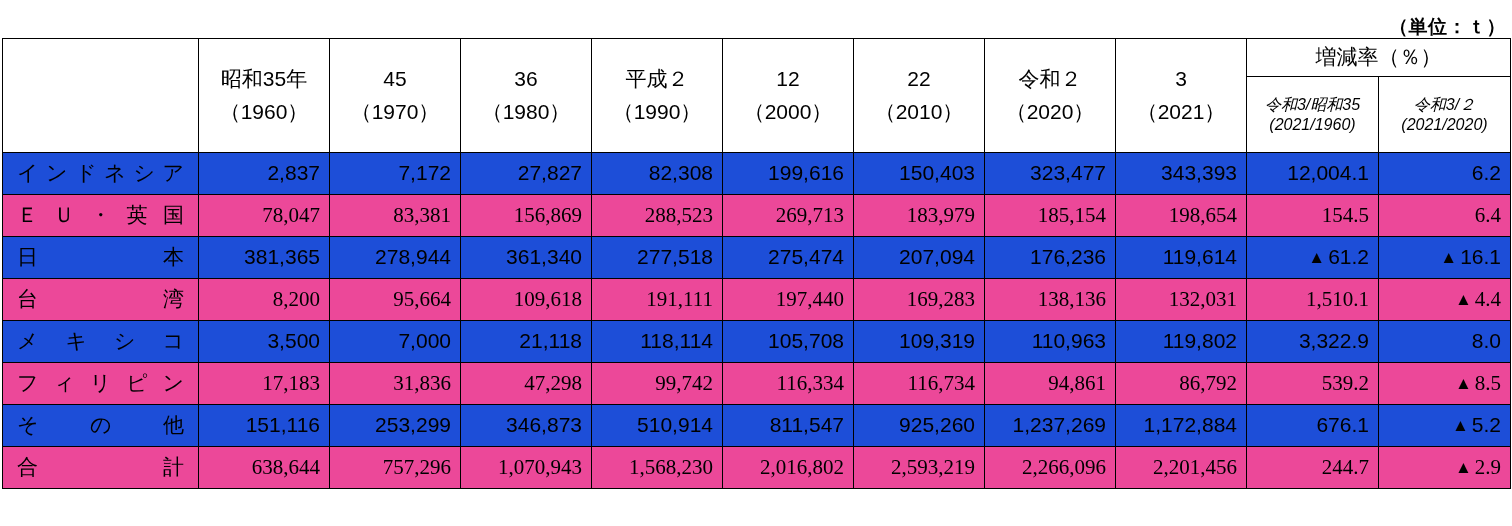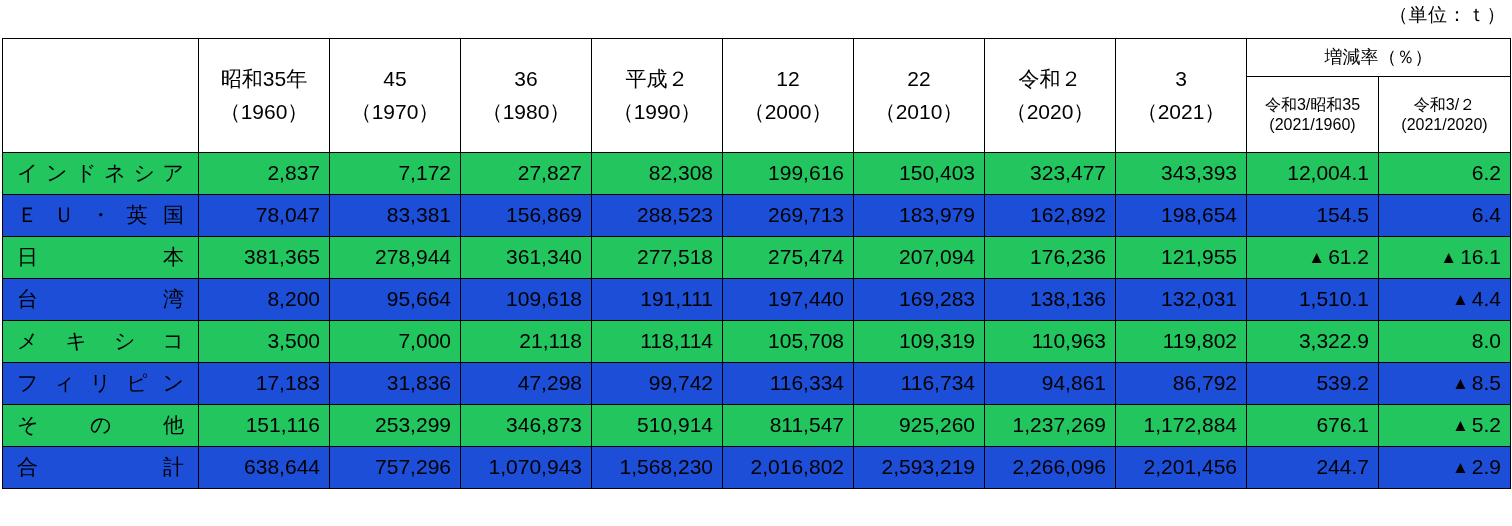--- a/index.html
+++ b/index.html
@@ -22,11 +22,12 @@
   }
   .unit-note {
     position: absolute;
-    top: 2px;
+    top: 14px;
     right: 6px;
     font-size: 19px;
     letter-spacing: 0.5px;
     white-space: nowrap;
+    font-weight: bold;
   }
   table.main {
     position: absolute;

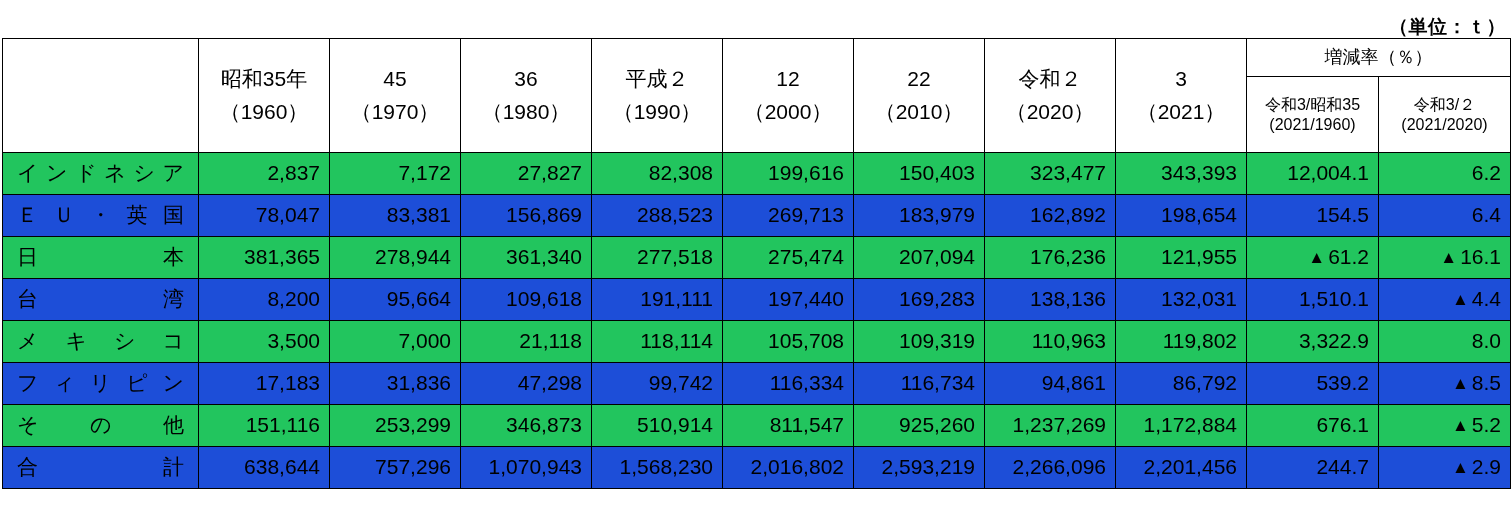--- a/index.html
+++ b/index.html
@@ -65,7 +65,7 @@
   thead th.yearhead .l2 { display: block; margin-top: 8px; }
   thead th.rate-group {
     height: 38px;
-    font-size: 18px;
+    font-size: 21px;
   }
   thead th.rate-sub {
     height: 76px;

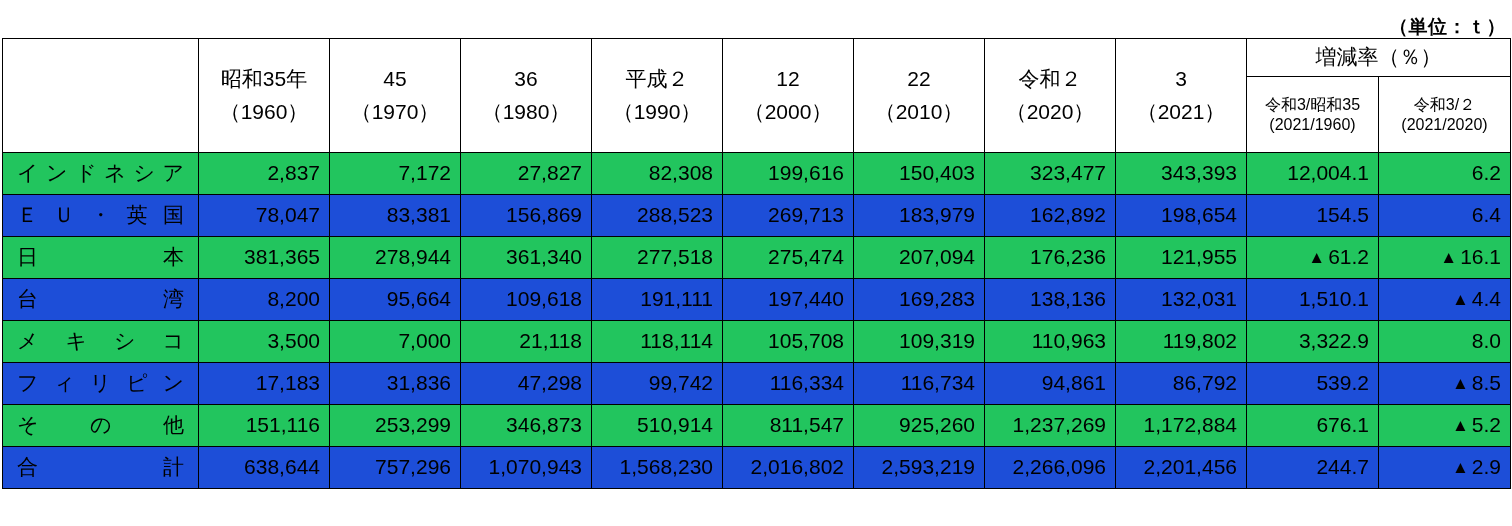--- a/index.html
+++ b/index.html
@@ -72,6 +72,7 @@
     font-size: 16px;
     padding: 0 7px;
     line-height: 1.25;
+    font-style: italic;
   }
   thead th.rate-sub .l1 { display: block; }
   thead th.rate-sub .l2 { display: block; }

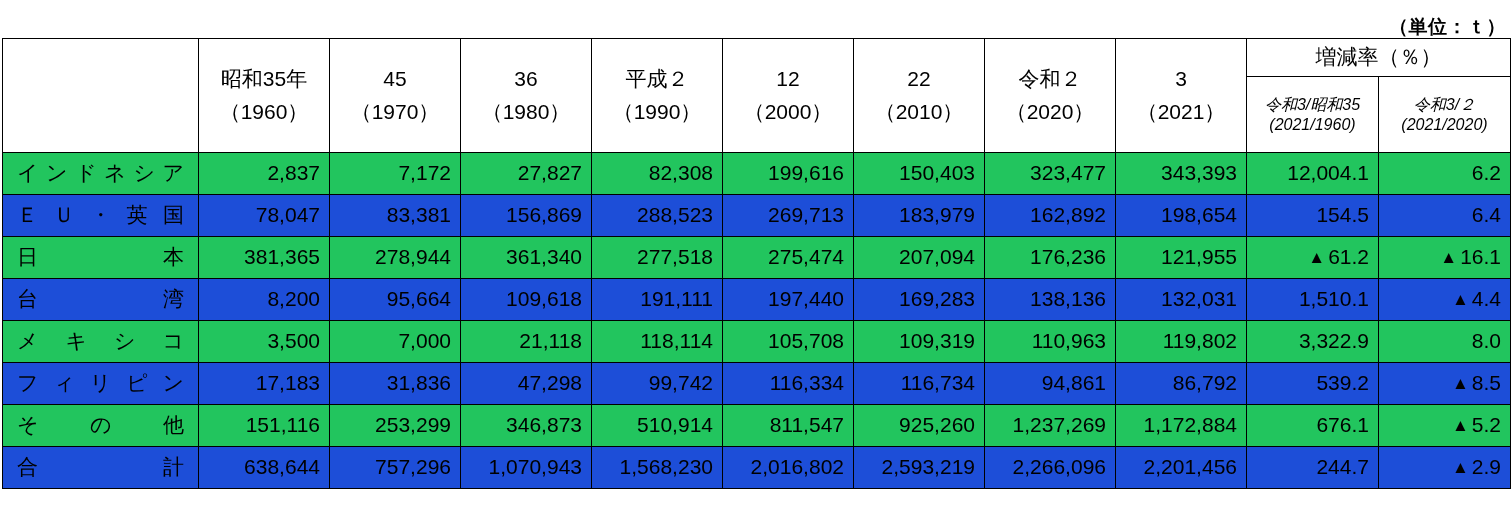--- a/index.html
+++ b/index.html
@@ -92,7 +92,7 @@
     font-size: 21px;
     white-space: nowrap;
   }
-  tbody tr.shaded td { background: #22c55e; }
+  tbody tr.shaded td { background: #1d4ed8; }
   tbody tr.plain td { background: #1d4ed8; }
   tbody td .tri {
     font-size: 17px;

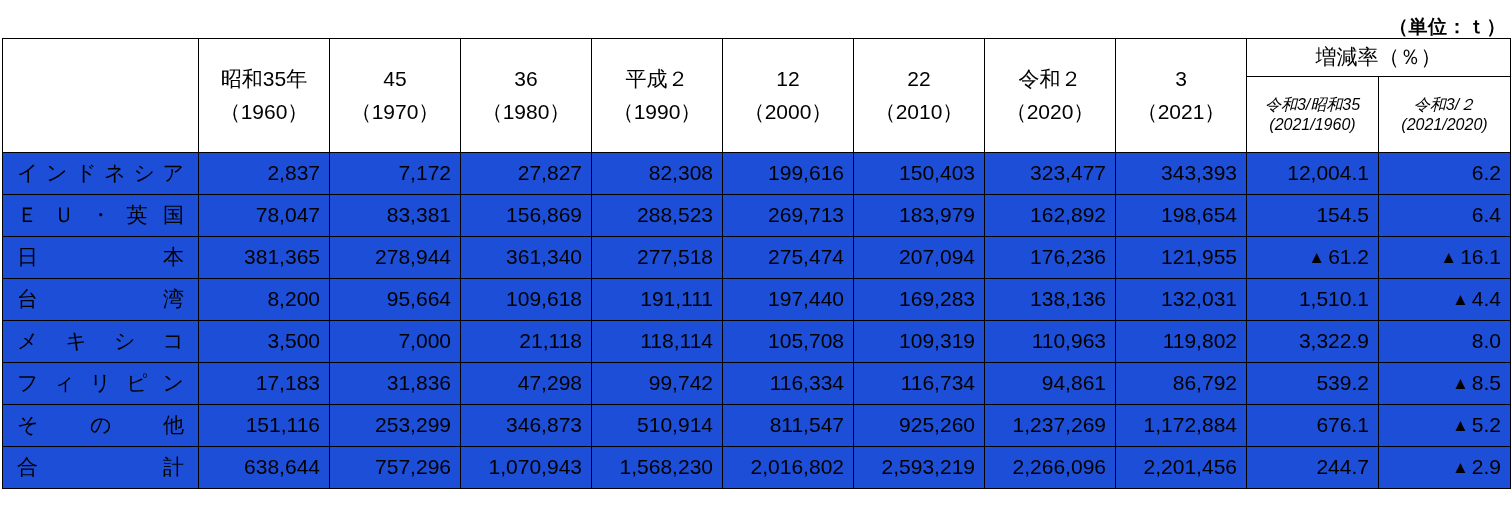--- a/index.html
+++ b/index.html
@@ -93,7 +93,7 @@
     white-space: nowrap;
   }
   tbody tr.shaded td { background: #1d4ed8; }
-  tbody tr.plain td { background: #1d4ed8; }
+  tbody tr.plain td { background: #ec4899; font-family: Liberation Serif, serif; }
   tbody td .tri {
     font-size: 17px;
     vertical-align: 1px;

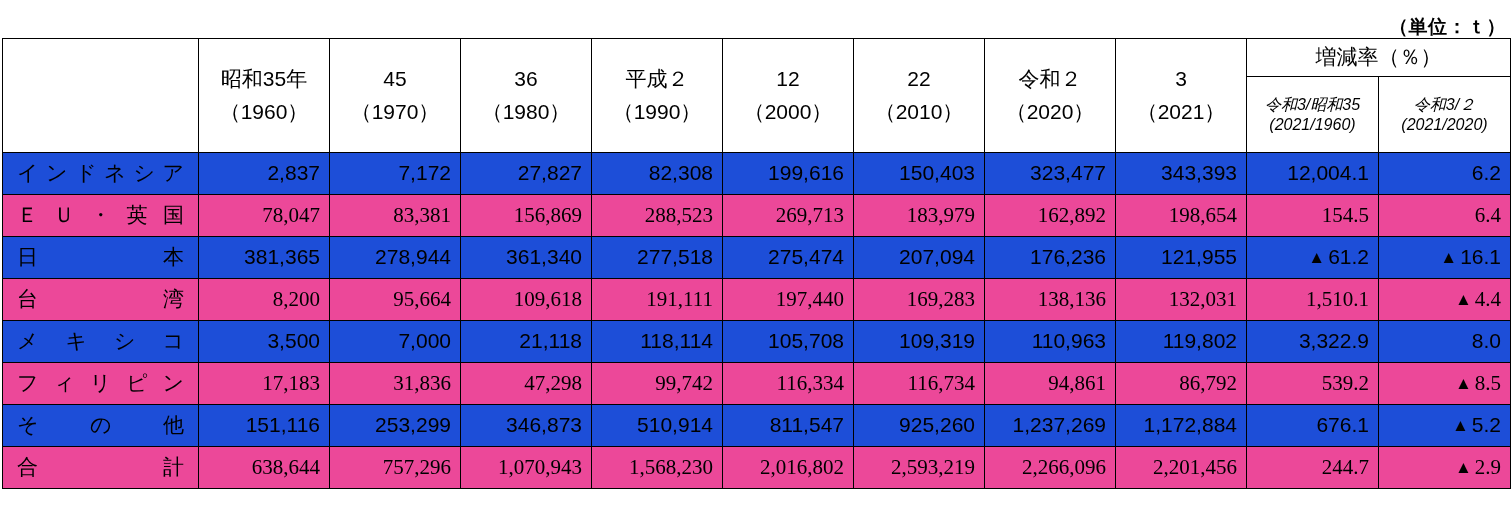--- a/index.html
+++ b/index.html
@@ -193,7 +193,7 @@
         <td class="num">288,523</td>
         <td class="num">269,713</td>
         <td class="num">183,979</td>
-        <td class="num">162,892</td>
+        <td class="num">185,154</td>
         <td class="num">198,654</td>
         <td class="num"><span class="tri"></span><span>154.5</span></td>
         <td class="num"><span class="tri"></span><span>6.4</span></td>

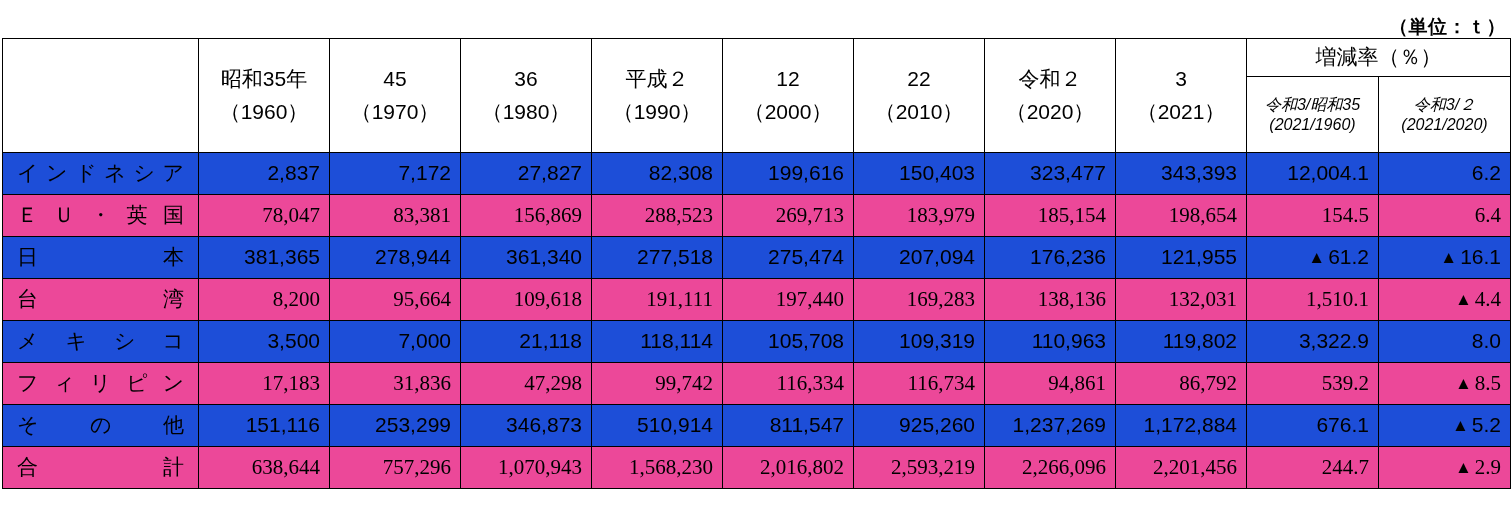--- a/index.html
+++ b/index.html
@@ -208,7 +208,7 @@
         <td class="num">275,474</td>
         <td class="num">207,094</td>
         <td class="num">176,236</td>
-        <td class="num">121,955</td>
+        <td class="num">119,614</td>
         <td class="num"><span class="tri">▲</span><span>61.2</span></td>
         <td class="num"><span class="tri">▲</span><span>16.1</span></td>
       </tr>

